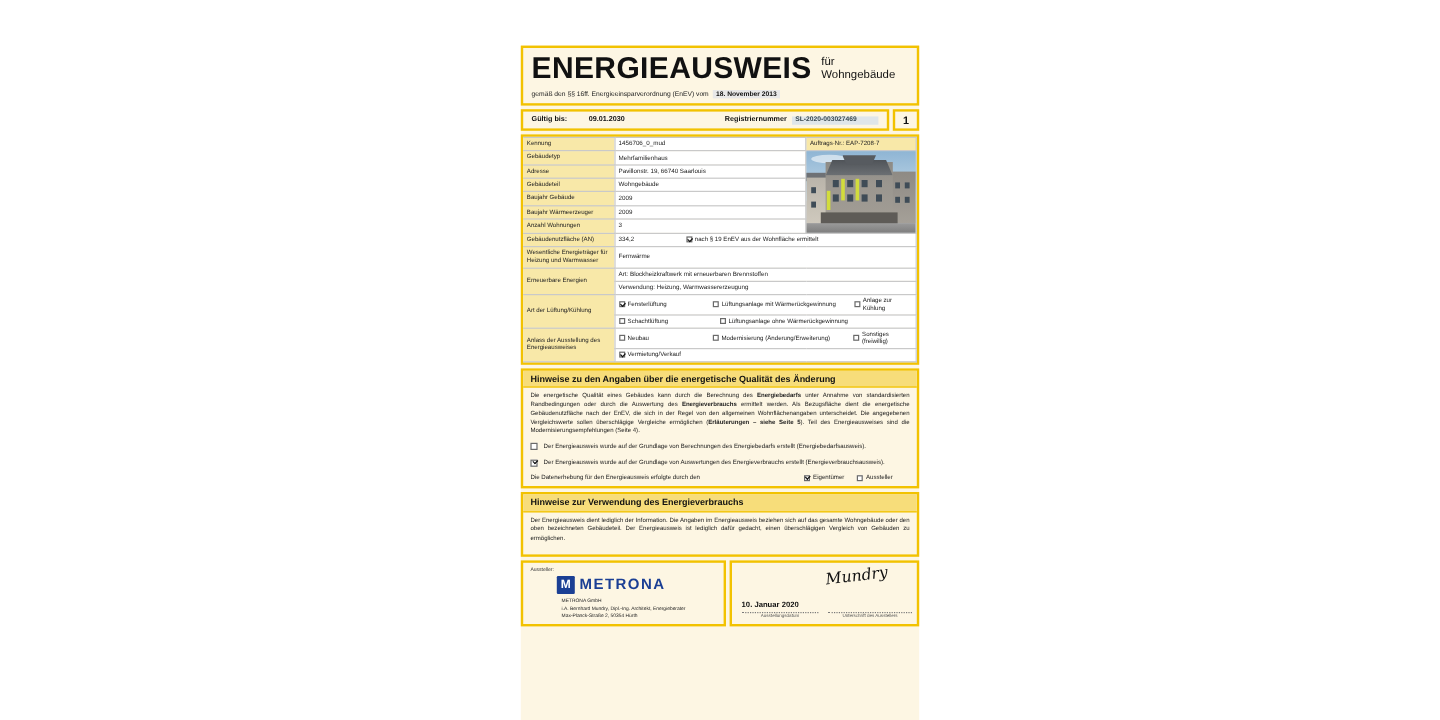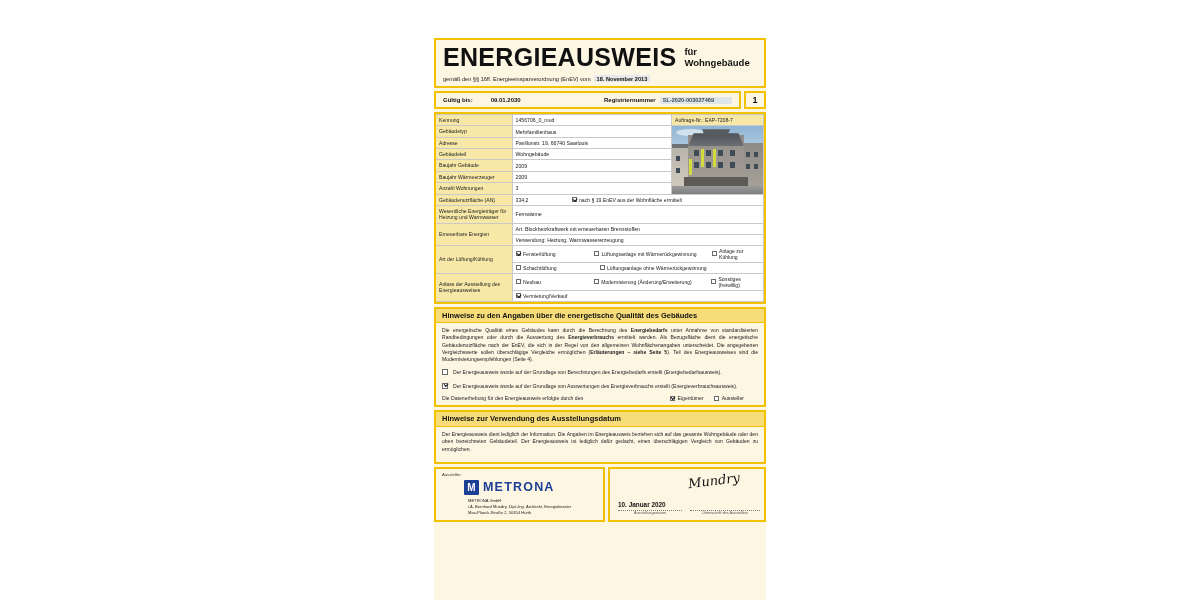--- a/index.html
+++ b/index.html
@@ -47,7 +47,7 @@
   }
   .hdr-sub {
     font-size: 9.5px;
-    font-weight: bold;
+    font-weight: normal;
     color: #111;
     padding-bottom: 2px;
   }

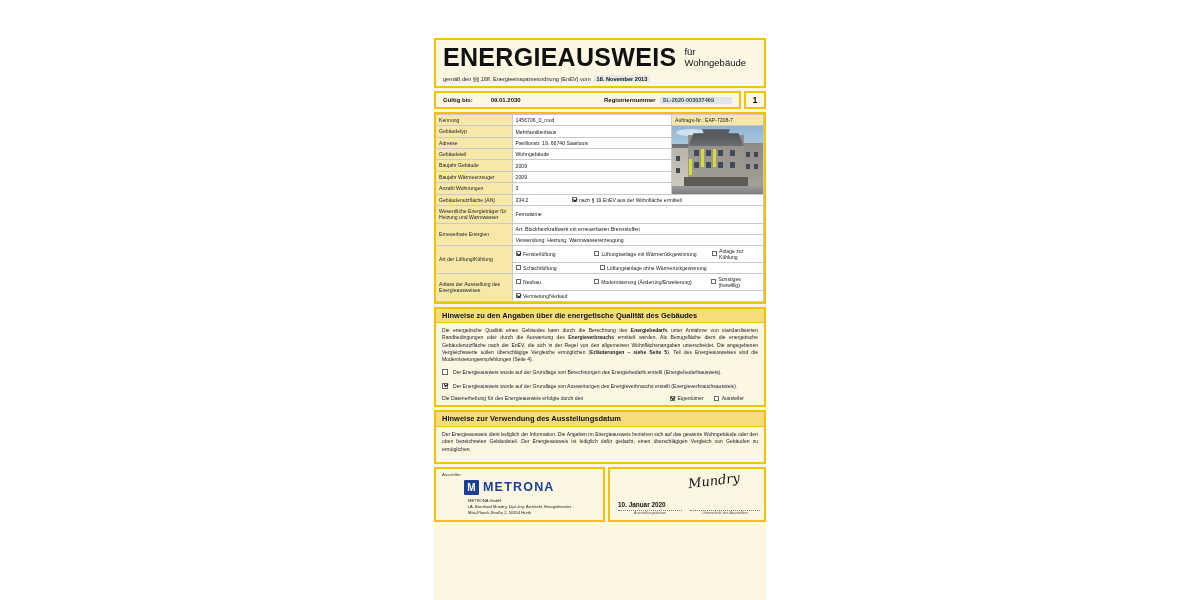--- a/index.html
+++ b/index.html
@@ -461,7 +461,7 @@
     </div>
 
     <div class="box">
-      <div class="sec-title small">Hinweise zu den Angaben über die energetische Qualität des Gebäudes</div>
+      <div class="sec-title small">Hinweise zu den Angaben über die energetische Qualität des Änderung</div>
       <div class="para">
         <span>Die energetische Qualität eines Gebäudes kann durch die Berechnung des </span><b>Energiebedarfs</b><span> unter Annahme von standardisierten Randbedingungen oder durch die Auswertung des </span><b>Energieverbrauchs</b><span> ermittelt werden. Als Bezugsfläche dient die energetische Gebäudenutzfläche nach der EnEV, die sich in der Regel von den allgemeinen Wohnflächenangaben unterscheidet. Die angegebenen Vergleichswerte sollen überschlägige Vergleiche ermöglichen (</span><b>Erläuterungen – siehe Seite 5</b><span>). Teil des Energieausweises sind die Modernisierungsempfehlungen (Seite 4).</span>
       </div>

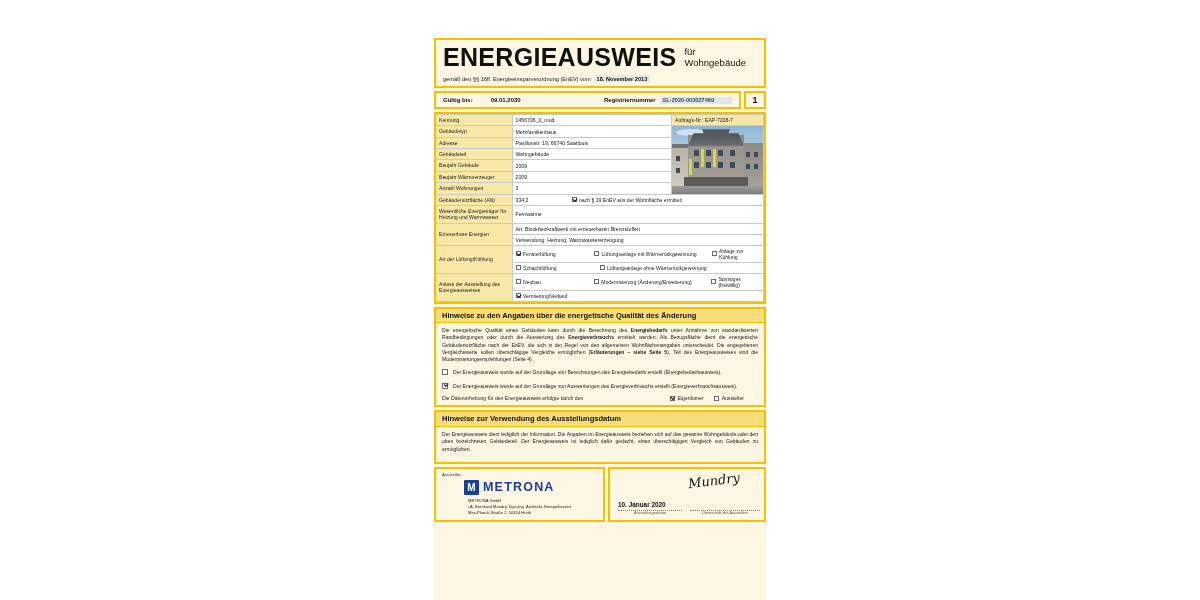--- a/index.html
+++ b/index.html
@@ -490,7 +490,7 @@
     </div>
 
     <div class="box">
-      <div class="sec-title small">Hinweise zur Verwendung des Ausstellungsdatum</div>
+      <div class="sec-title small">Hinweise zur Verwendung des Energieverbrauchs</div>
       <div class="para" style="padding-bottom:9px;">Der Energieausweis dient lediglich der Information. Die Angaben im Energieausweis beziehen sich auf das gesamte Wohngebäude oder den oben bezeichneten Gebäudeteil. Der Energieausweis ist lediglich dafür gedacht, einen überschlägigen Vergleich von Gebäuden zu ermöglichen.</div>
     </div>
 

